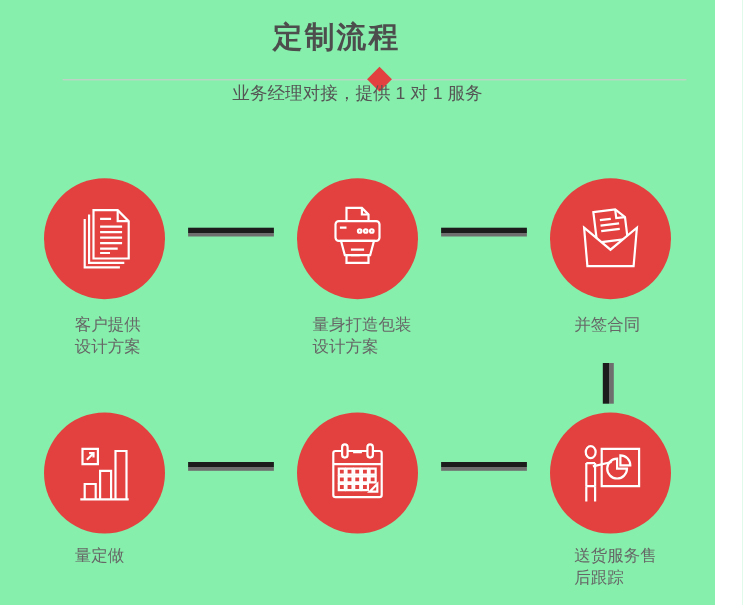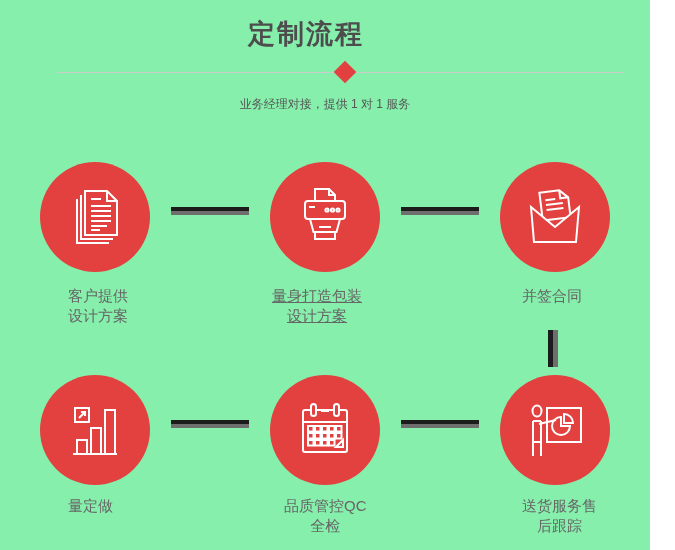--- a/index.html
+++ b/index.html
@@ -29,8 +29,8 @@
     background:var(--accent-red);transform:rotate(45deg);
   }
   .subtitle{
-    position:absolute;top:96px;left:0;right:0;
-    text-align:center;font-size:12px;color:var(--subtitle-gray);
+    position:absolute;top:75px;left:0;right:0;
+    text-align:center;font-size:16px;color:var(--subtitle-gray);
   }
 
   .circle{

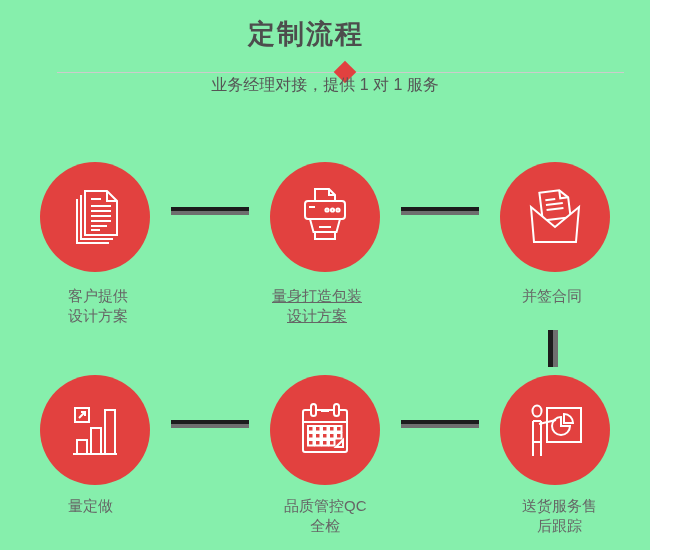--- a/index.html
+++ b/index.html
@@ -44,7 +44,6 @@
   .step-label{
     position:absolute;font-size:15px;line-height:20px;color:var(--label-gray);
     white-space:nowrap;
-    text-align:center;
   }
   .l1{left:68px;top:286px;}  .l2{left:272px;top:286px;text-decoration:underline;} .l3{left:522px;top:286px;}
   .l4{left:68px;top:496px;}  .l5{left:284px;top:496px;} .l6{left:522px;top:496px;}

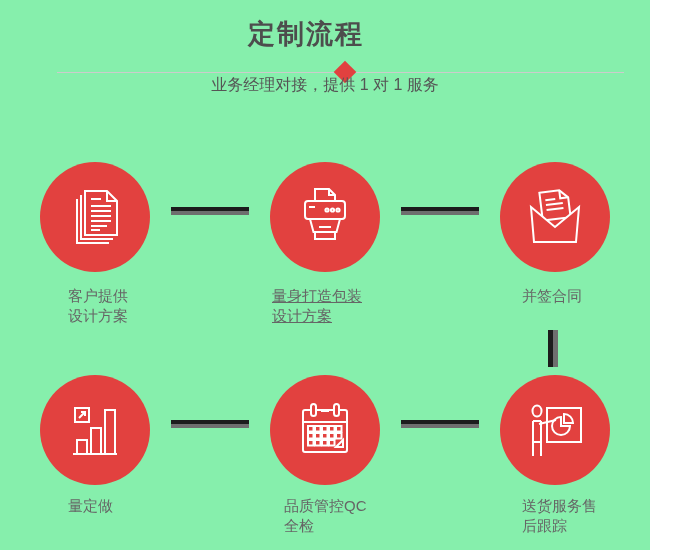--- a/index.html
+++ b/index.html
@@ -45,7 +45,7 @@
     position:absolute;font-size:15px;line-height:20px;color:var(--label-gray);
     white-space:nowrap;
   }
-  .l1{left:68px;top:286px;}  .l2{left:272px;top:286px;text-decoration:underline;} .l3{left:522px;top:286px;}
+  .l1{left:68px;top:286px;}  .l2{left:284px;top:286px;} .l3{left:522px;top:286px;}
   .l4{left:68px;top:496px;}  .l5{left:284px;top:496px;} .l6{left:522px;top:496px;}
   .step-label span{display:block;}
 

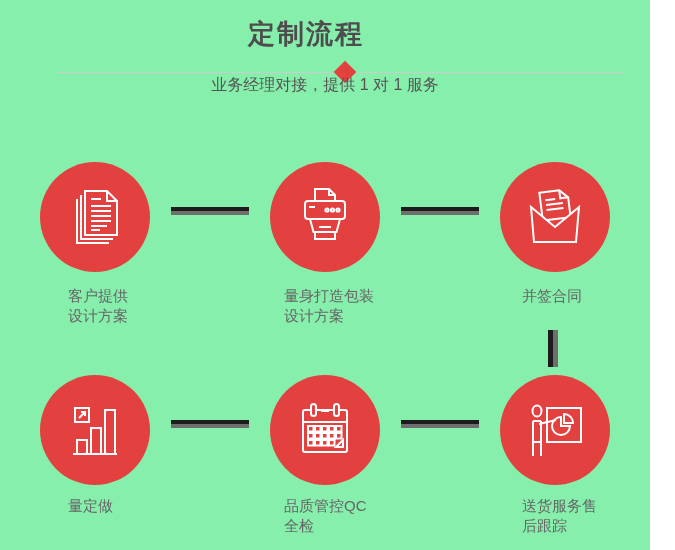--- a/index.html
+++ b/index.html
@@ -176,10 +176,6 @@
       <path d="M43,49 L50,42 V49 Z"></path>
     </svg>
   </div>
-  <div class="step-label l5">
-    <span>品质管控QC</span>
-    <span>全检</span>
-  </div>
 
   <div class="circle c6">
     <svg class="icon-svg" width="64" height="64" viewBox="0 0 64 64" fill="none" stroke="#fff" stroke-width="2">

